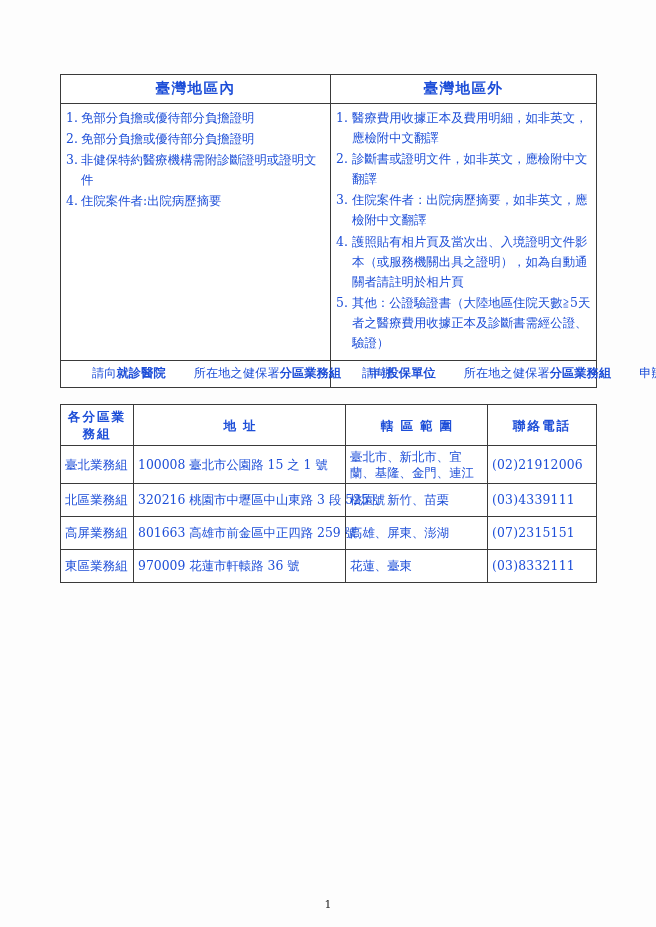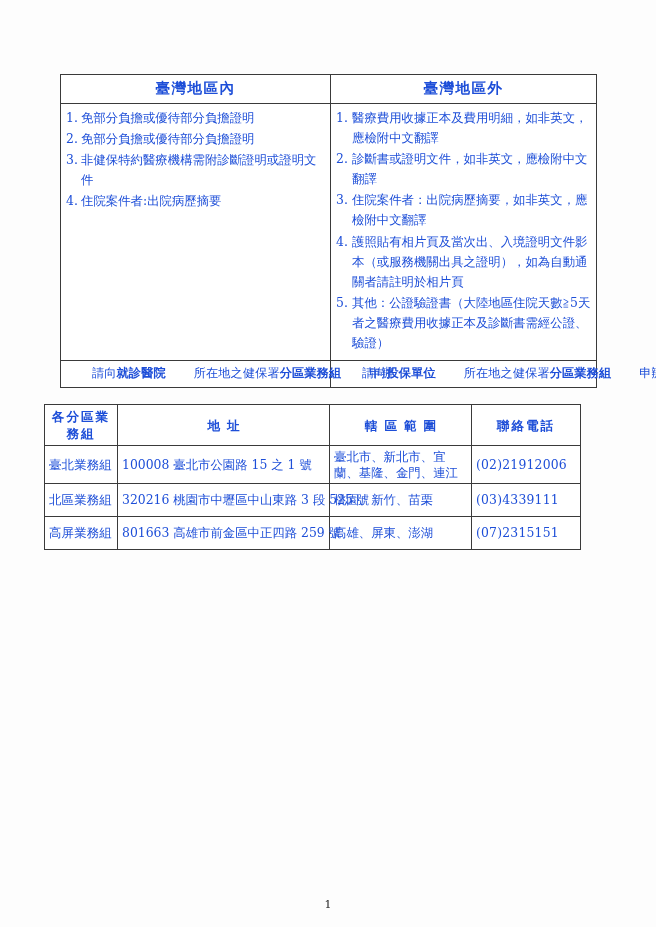--- a/index.html
+++ b/index.html
@@ -114,7 +114,7 @@
 
   
   #table2 {
-    left: 44px;
+    left: 60px;
     top: 404px;
     width: 536px;
   }

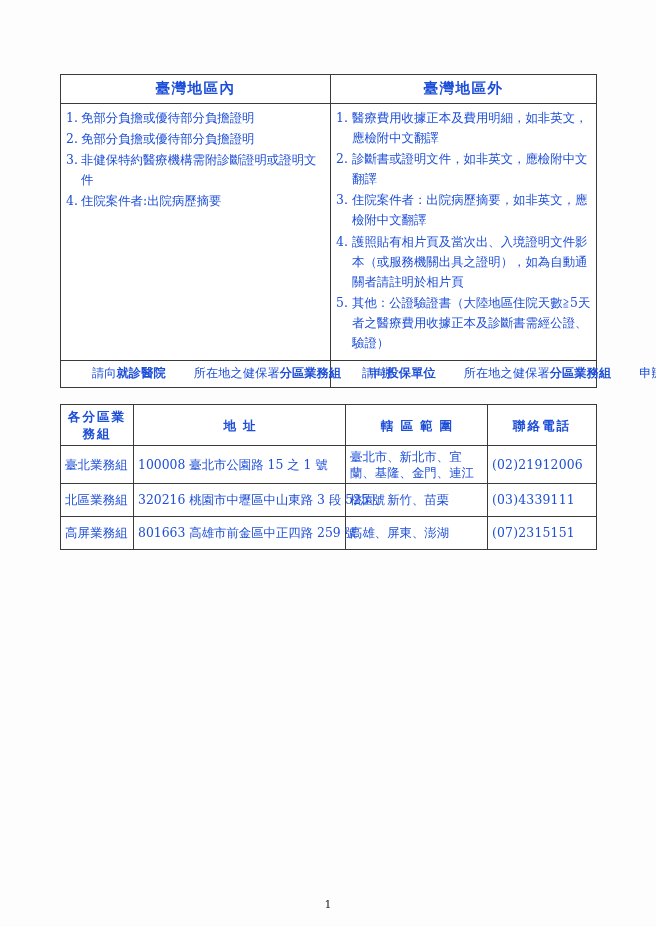--- a/index.html
+++ b/index.html
@@ -240,6 +240,12 @@
         <td class="t2-cell scope">高雄、屏東、澎湖</td>
         <td class="t2-cell tel">(07)2315151</td>
       </tr>
+      <tr>
+        <td class="t2-cell org">東區業務組</td>
+        <td class="t2-cell">970009 花蓮市軒轅路 36 號</td>
+        <td class="t2-cell scope">花蓮、臺東</td>
+        <td class="t2-cell tel">(03)8332111</td>
+      </tr>
     </tbody>
   </table>
 

